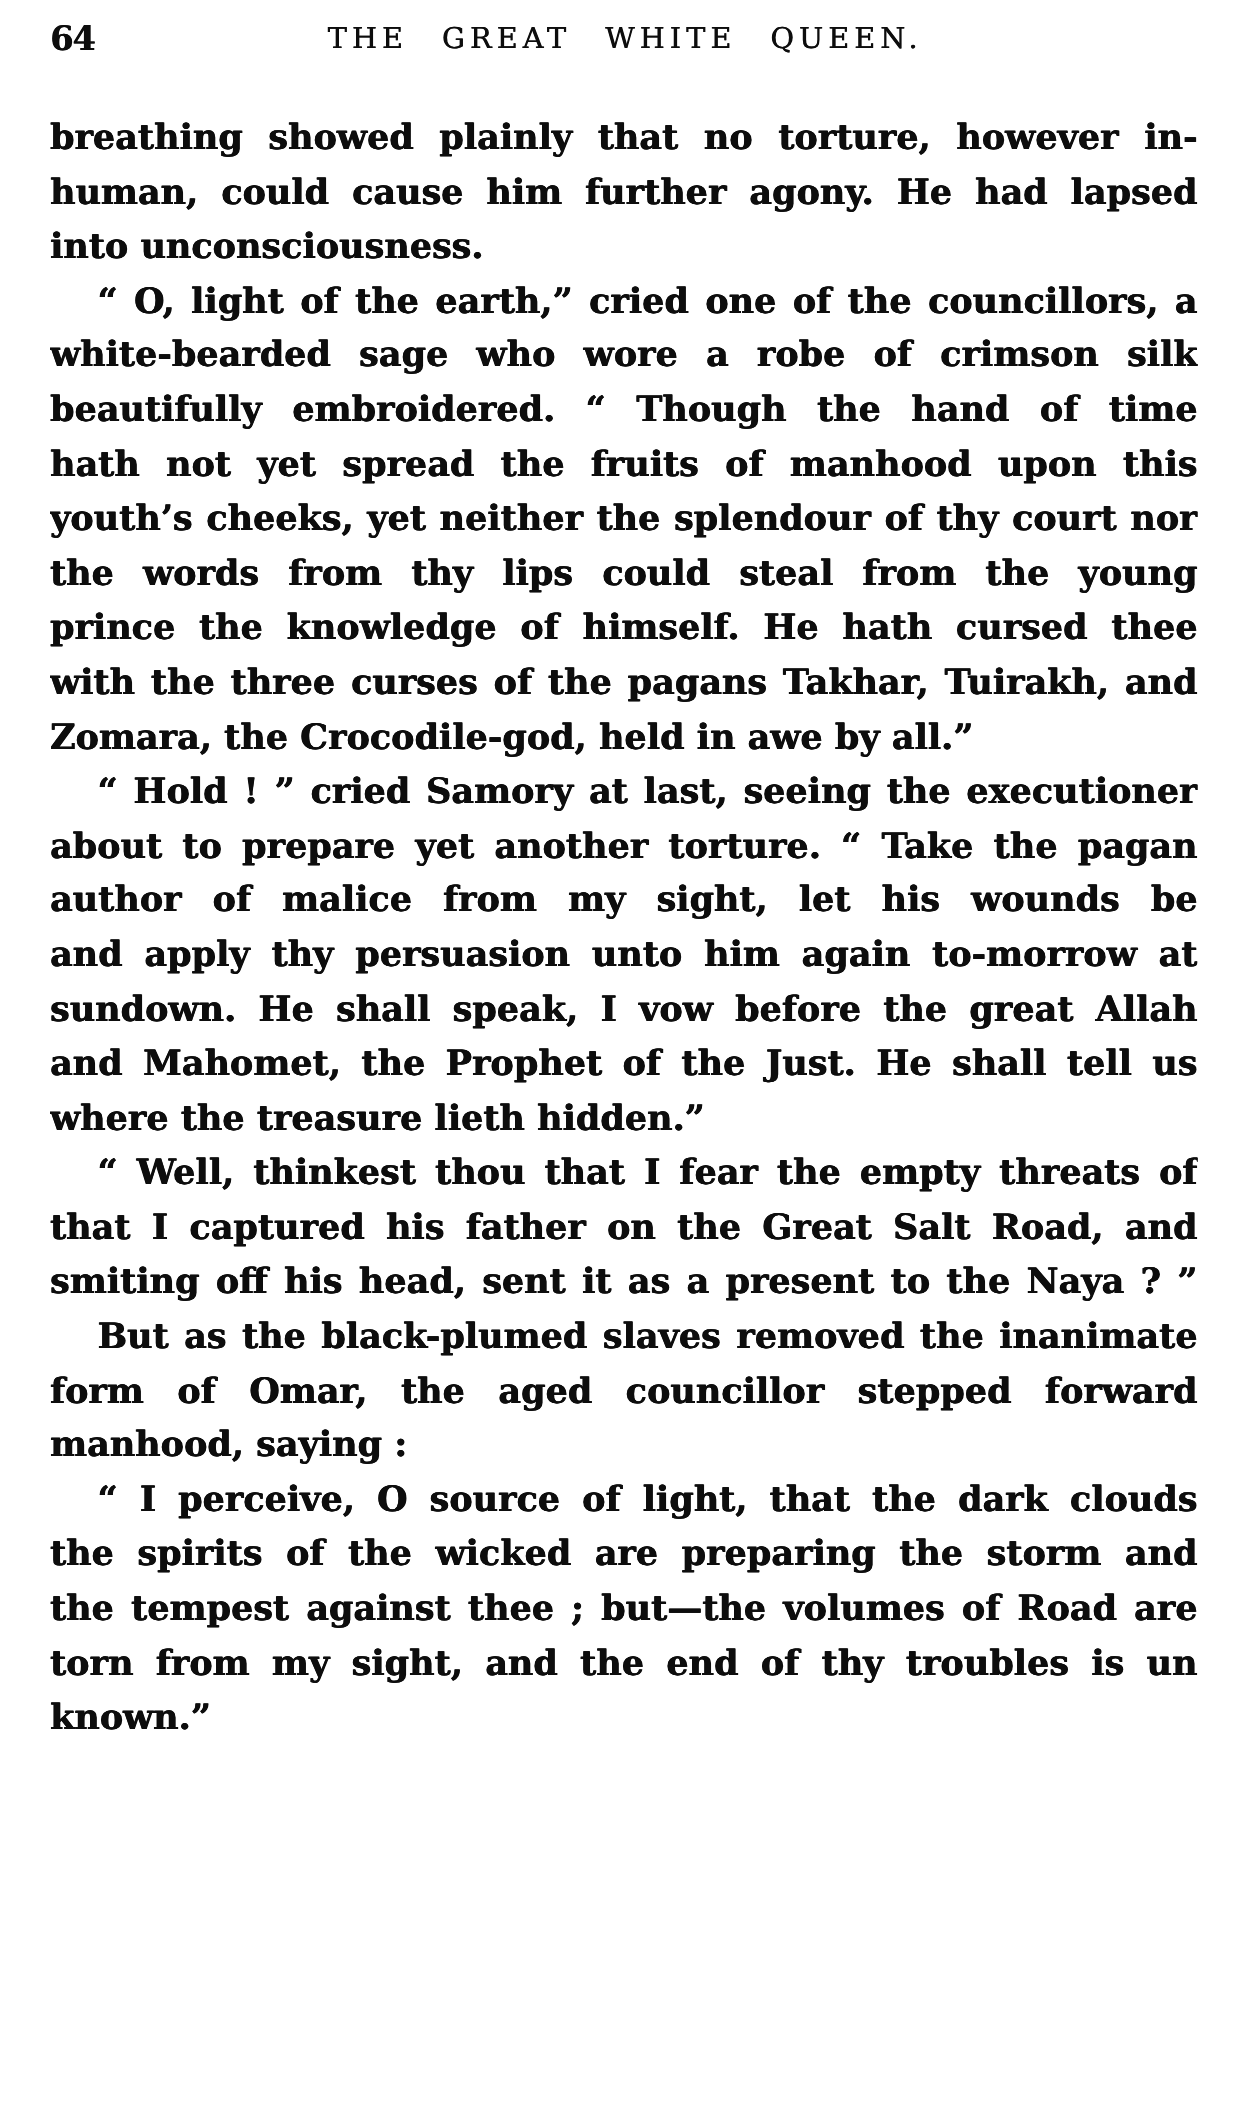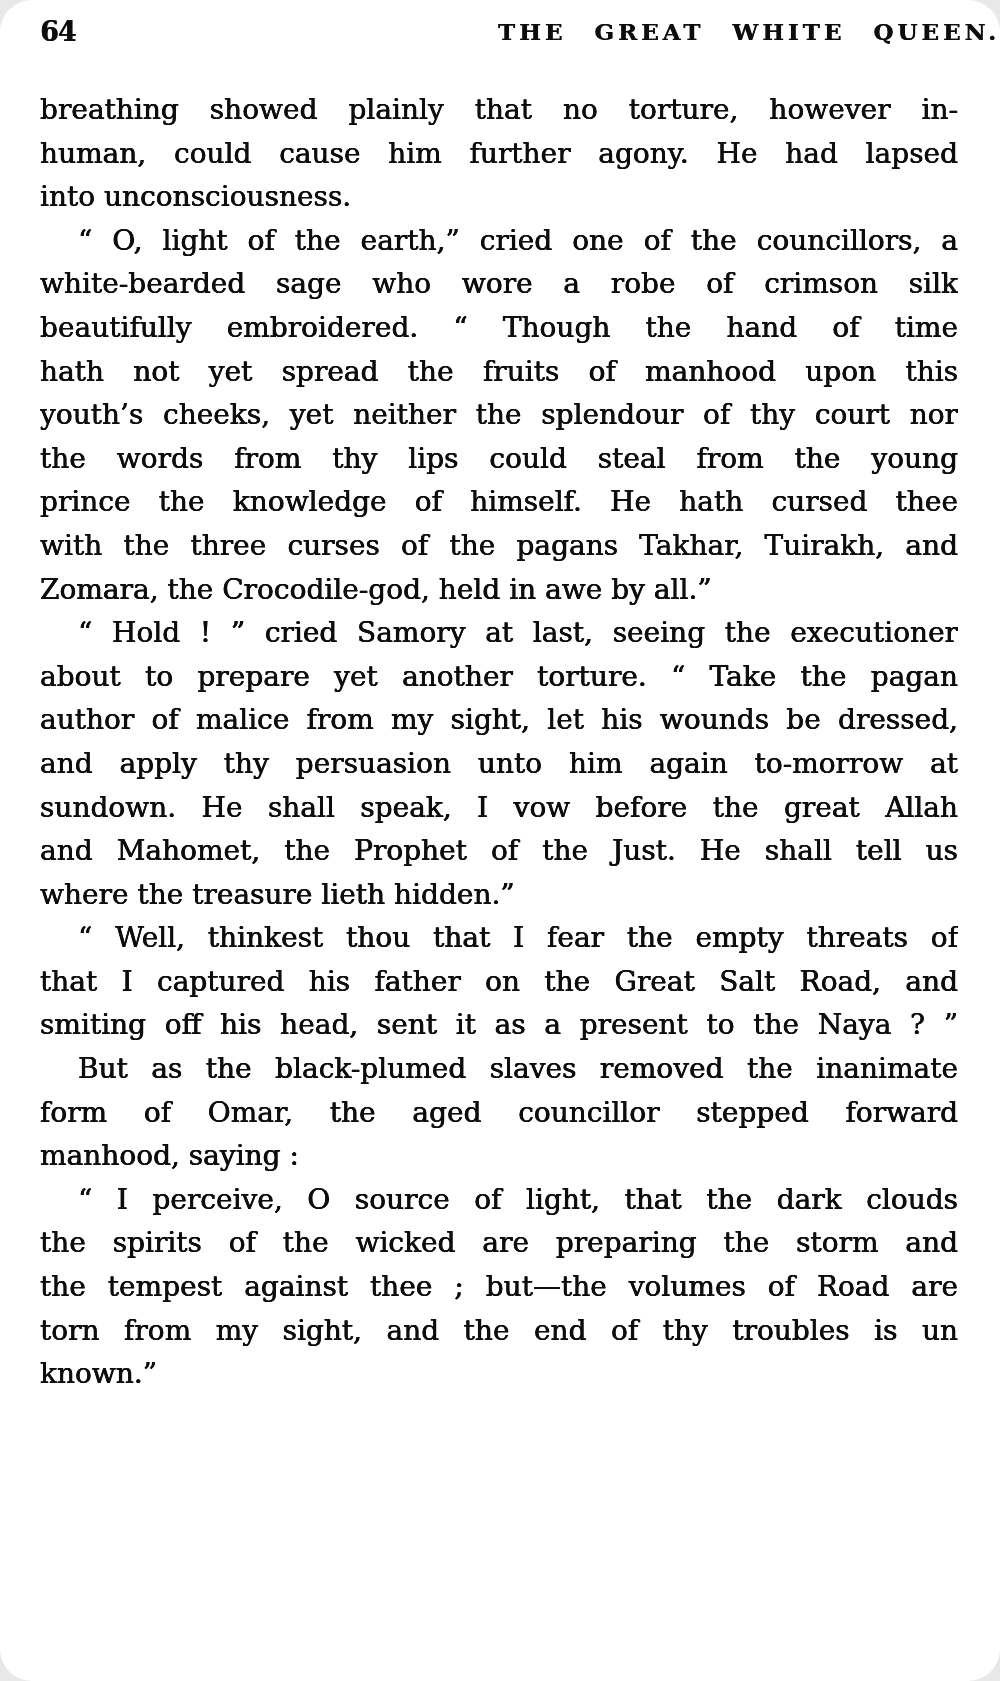--- a/index.html
+++ b/index.html
@@ -11,7 +11,6 @@
     font-family: "DejaVu Serif", serif;
     color: #0d0d0d;
     overflow: hidden;
-    border-radius: 32px;
   }
   .running-header {
     position: absolute;

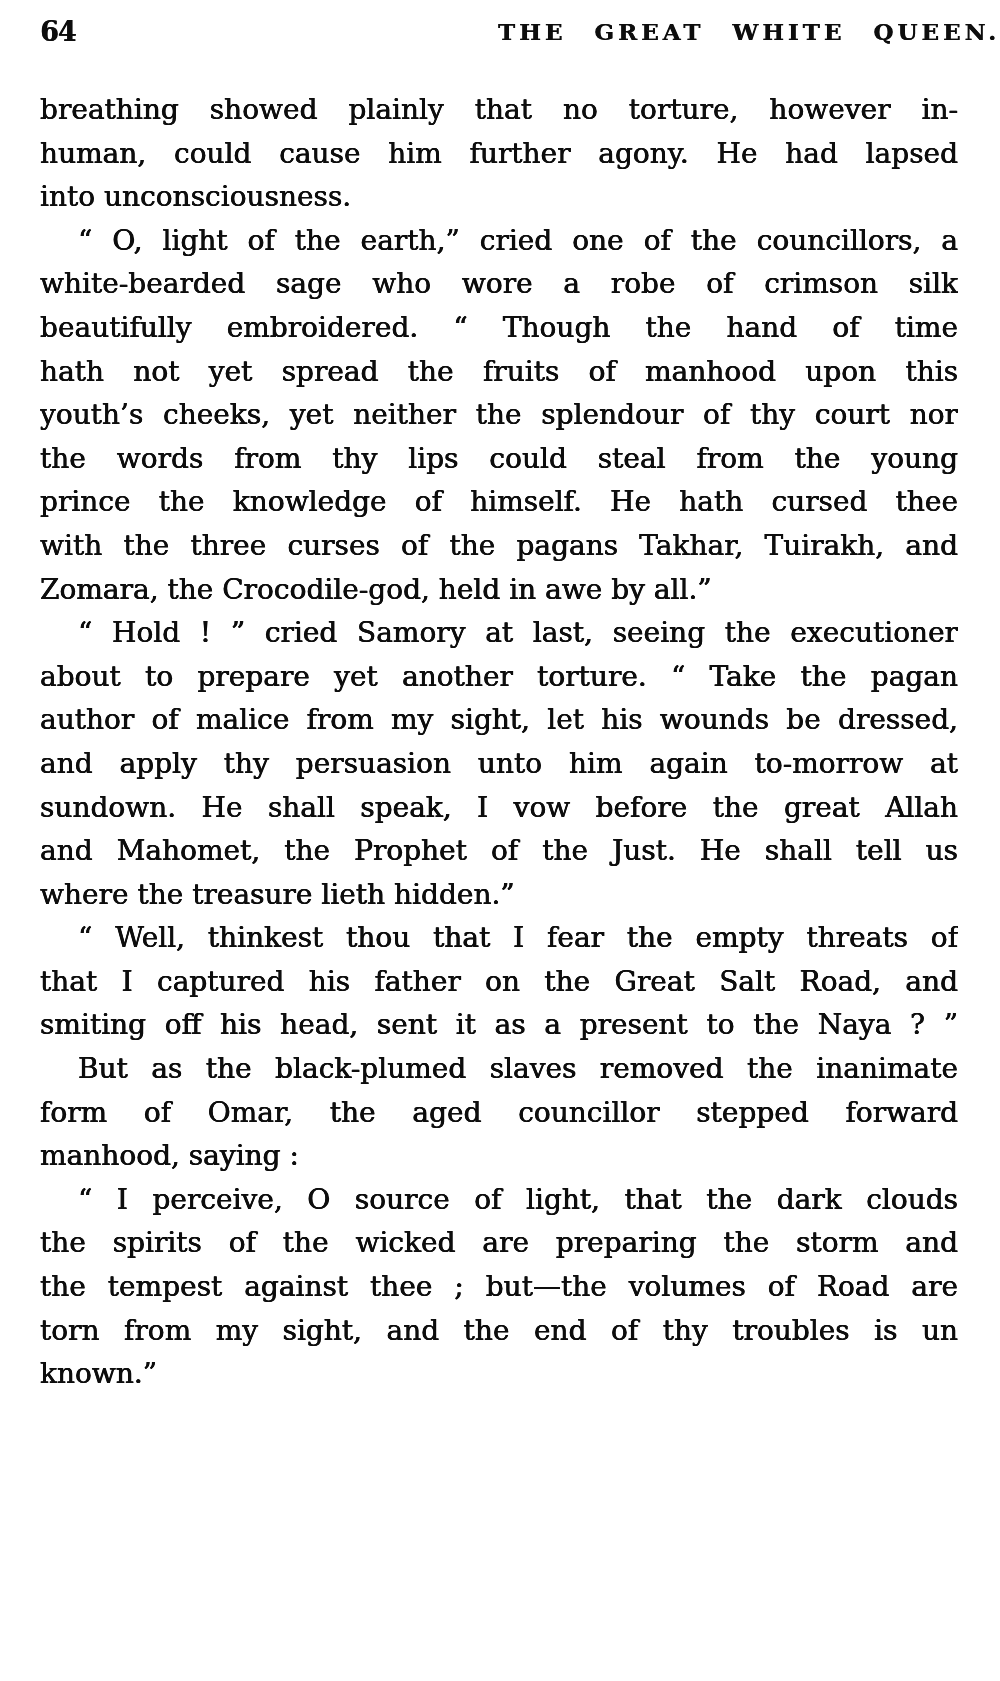--- a/index.html
+++ b/index.html
@@ -17,9 +17,9 @@
     top: 18px;
     left: 0;
     width: 100%;
-    text-align: right;
+    text-align: center;
     font-size: 23px;
-    font-weight: 700;
+    font-weight: 400;
     letter-spacing: 4px;
     word-spacing: 16px;
     text-shadow: 0.4px 0 0 currentColor;

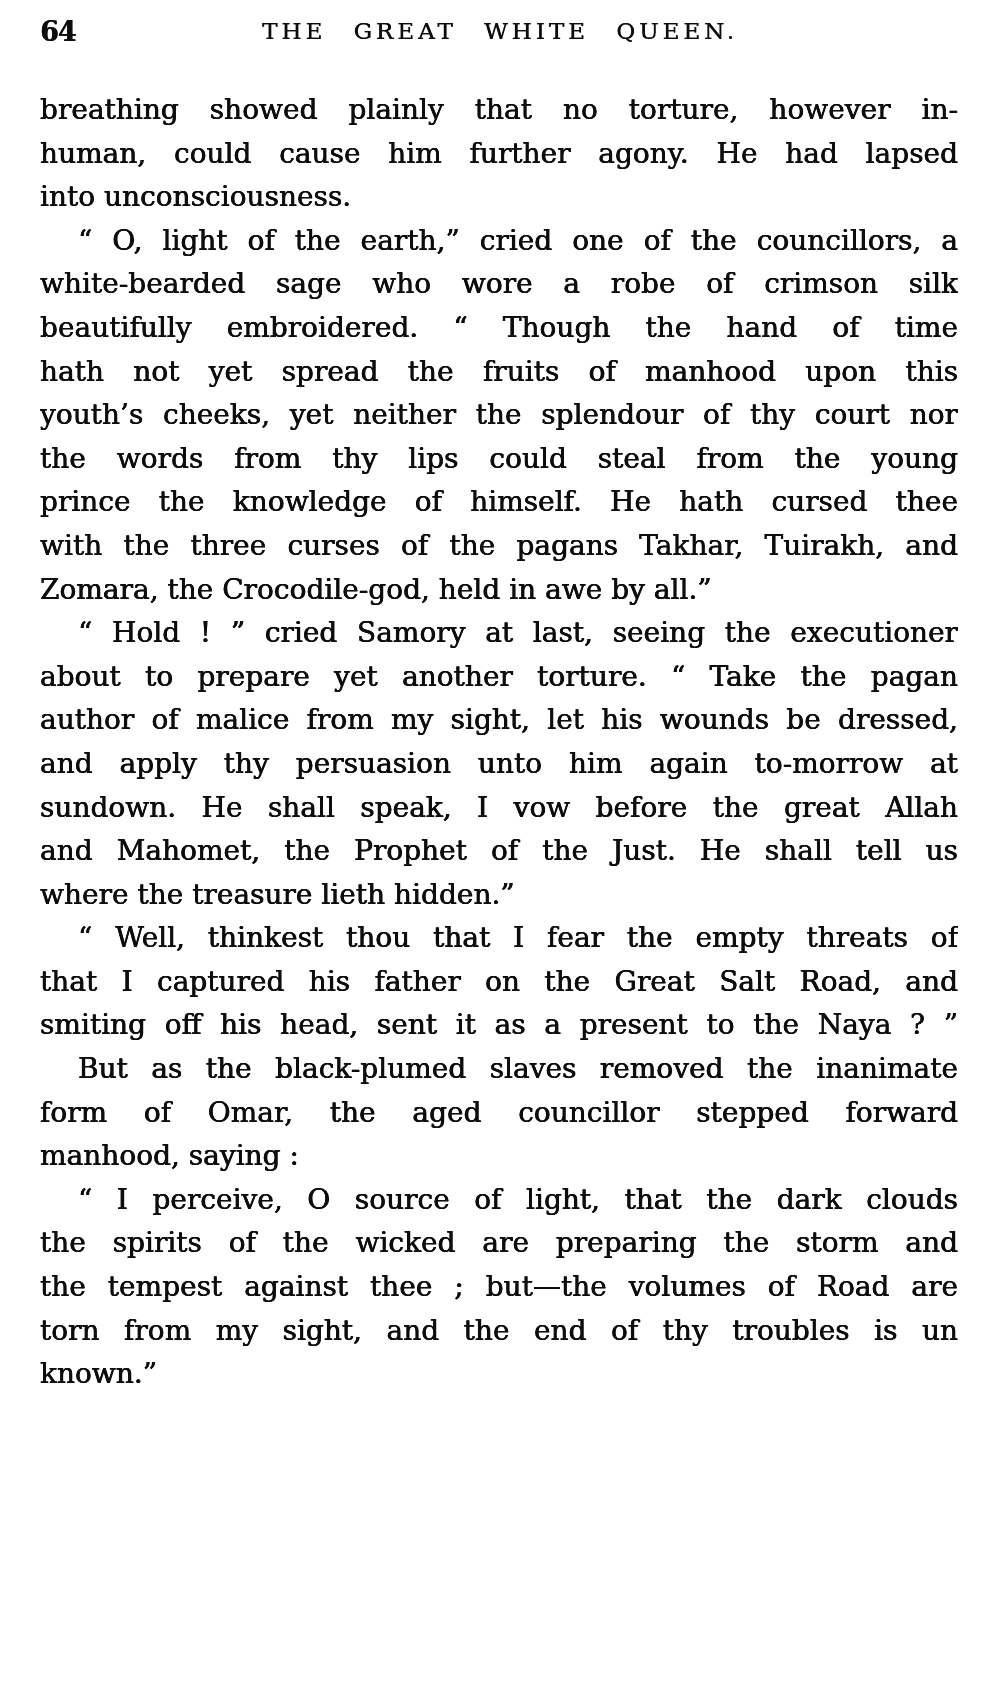--- a/index.html
+++ b/index.html
@@ -42,7 +42,7 @@
     line-height: 43.6px;
     text-shadow: 0.35px 0 0 currentColor, -0.25px 0 0 currentColor;
   }
-  .para { margin: 0; padding: 0; }
+  .para { margin: 0; padding: 0; font-weight: bold; }
   .line {
     height: 43.6px;
     overflow: hidden;

